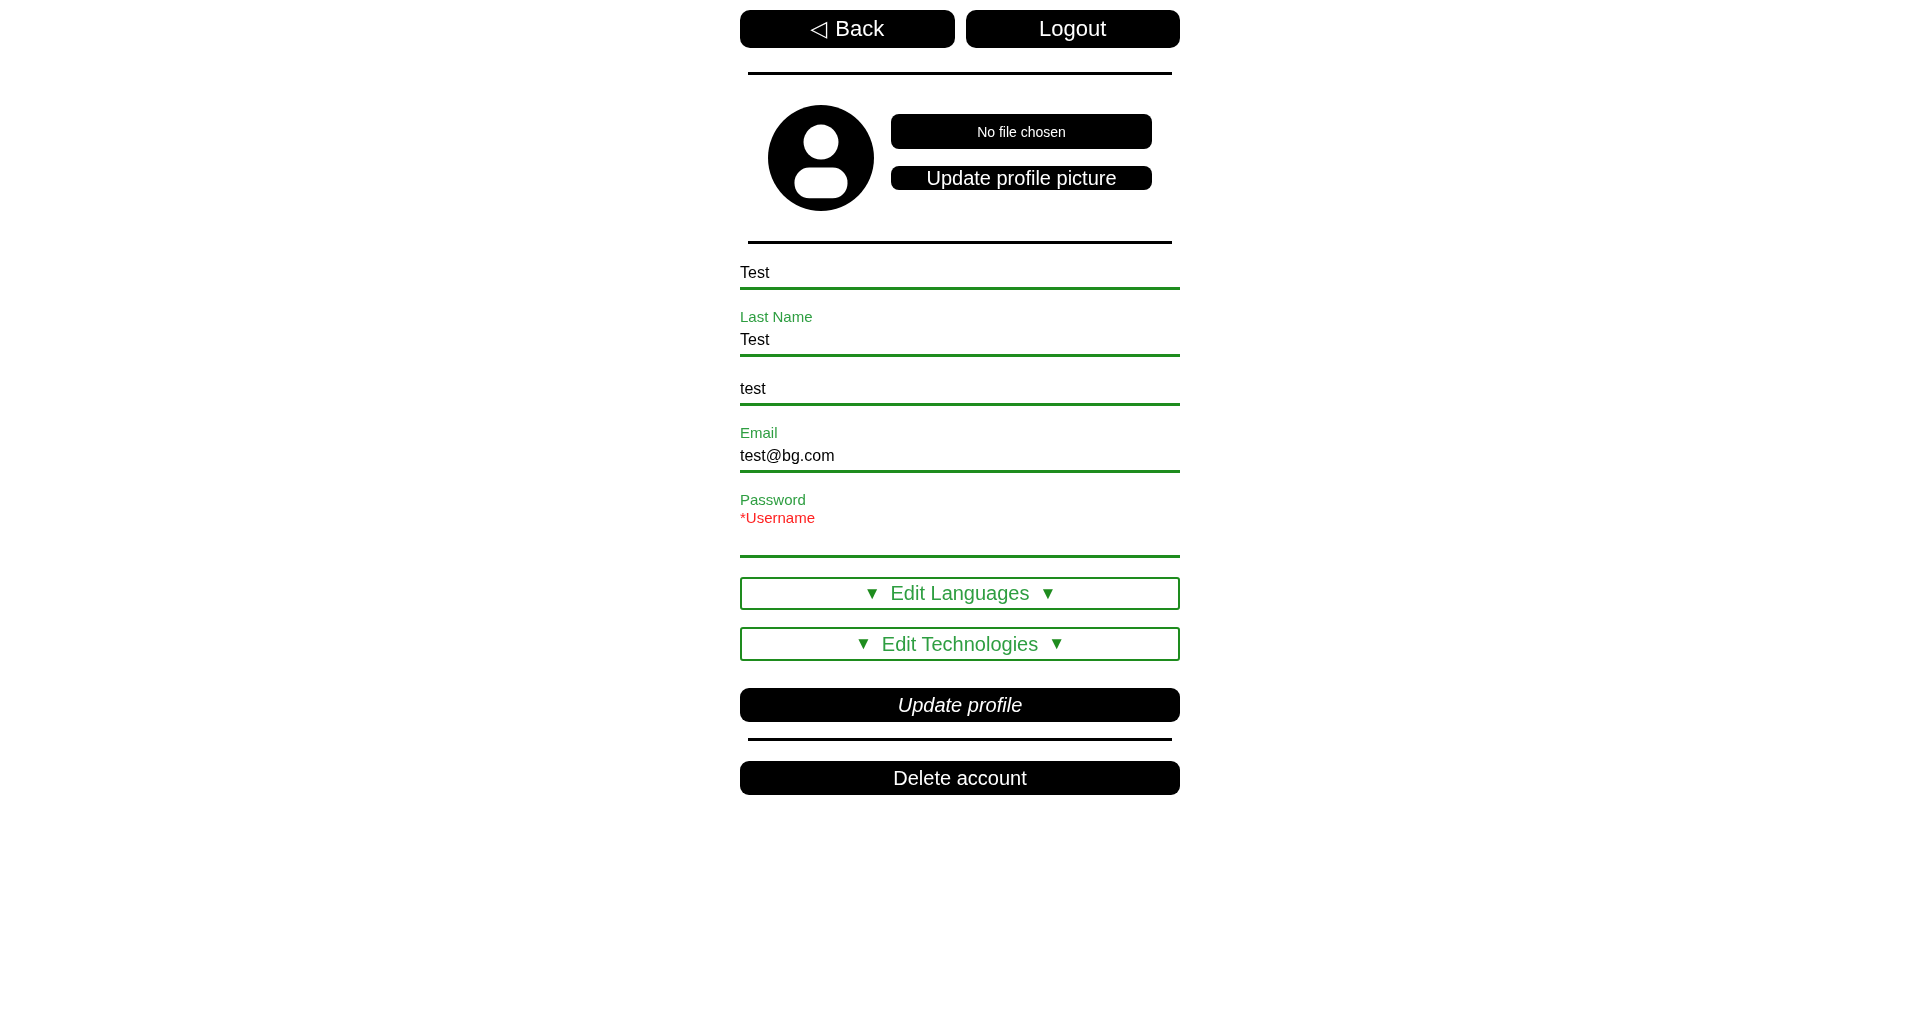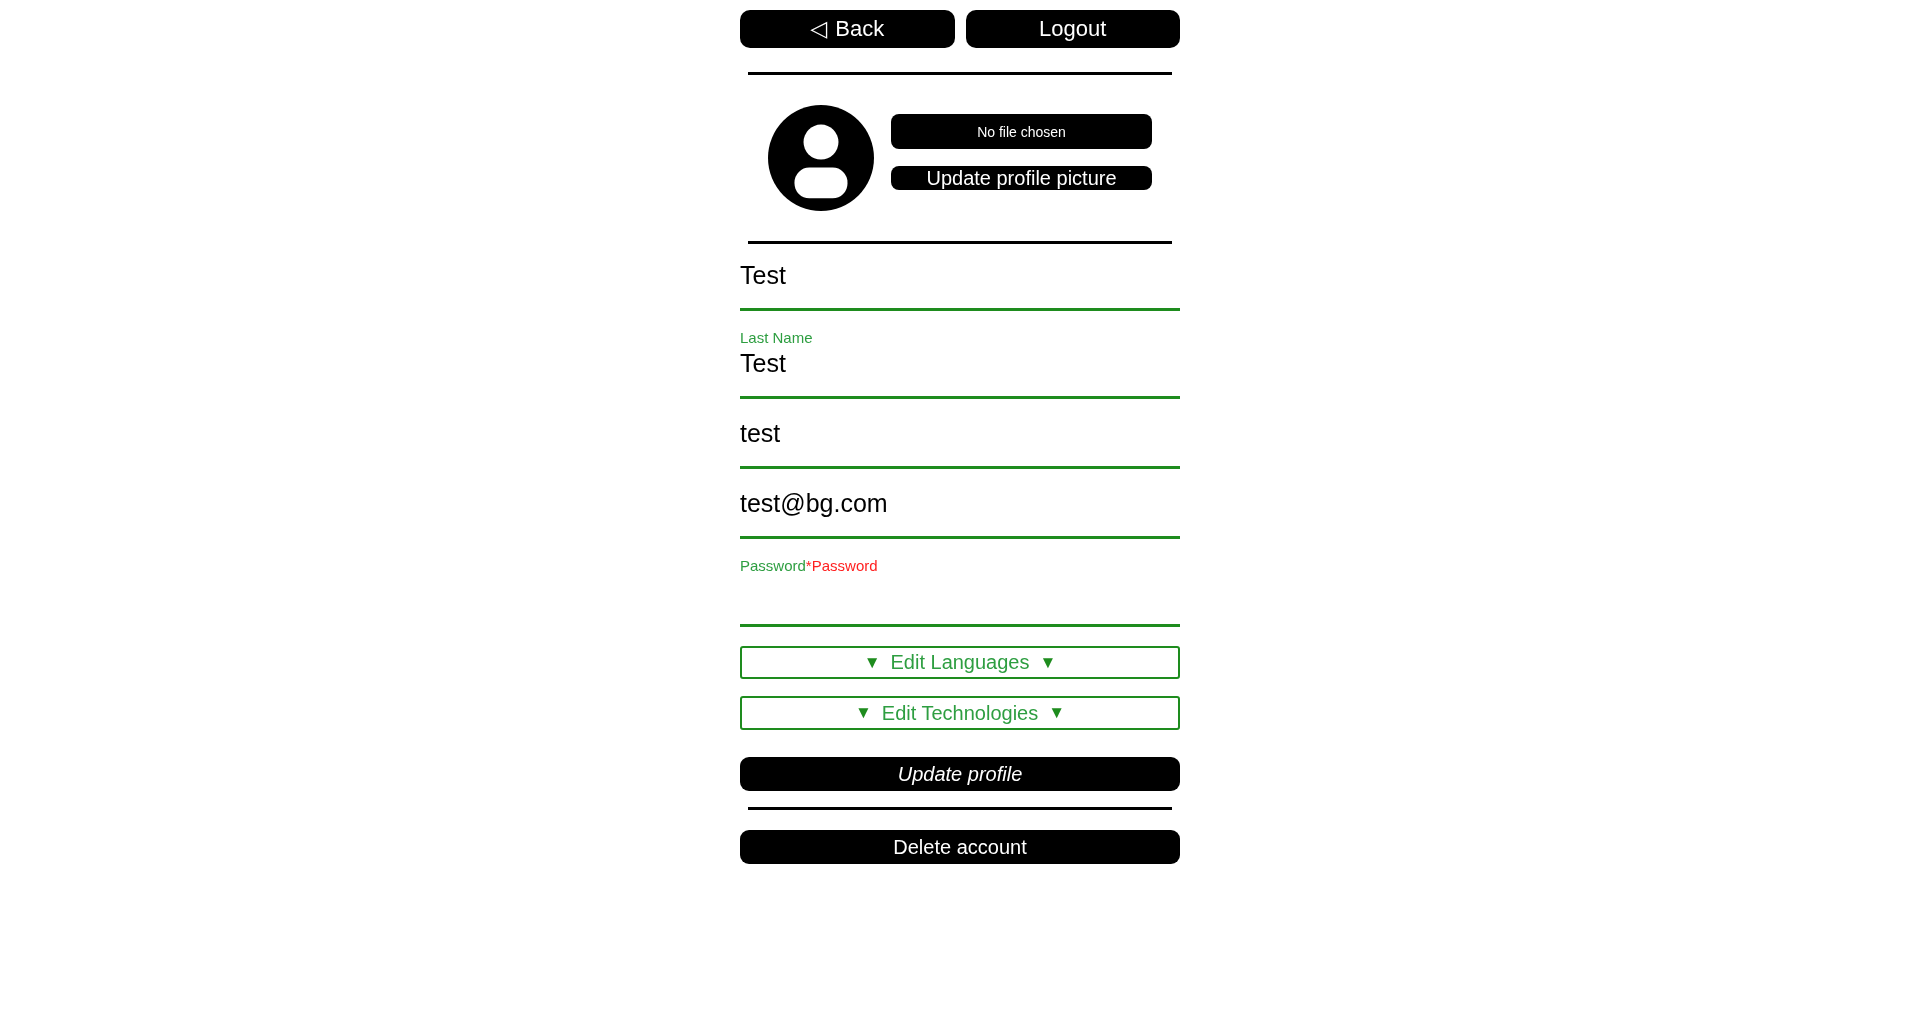--- a/index.html
+++ b/index.html
@@ -49,10 +49,10 @@
   .required-note{font-size:15px;line-height:18px;color:var(--red);}
   .field-input{
     display:block;width:100%;
-    font-family:inherit;font-size:25px;line-height:24px;color:var(--black);
+    font-family:inherit;font-size:16px;line-height:24px;color:var(--black);
     border:none;outline:none;background:transparent;
     border-bottom:3px solid var(--green-line);
-    padding:2px 0 18px 0;margin:0;
+    padding:2px 0 2px 0;margin:0;
   }
 
   

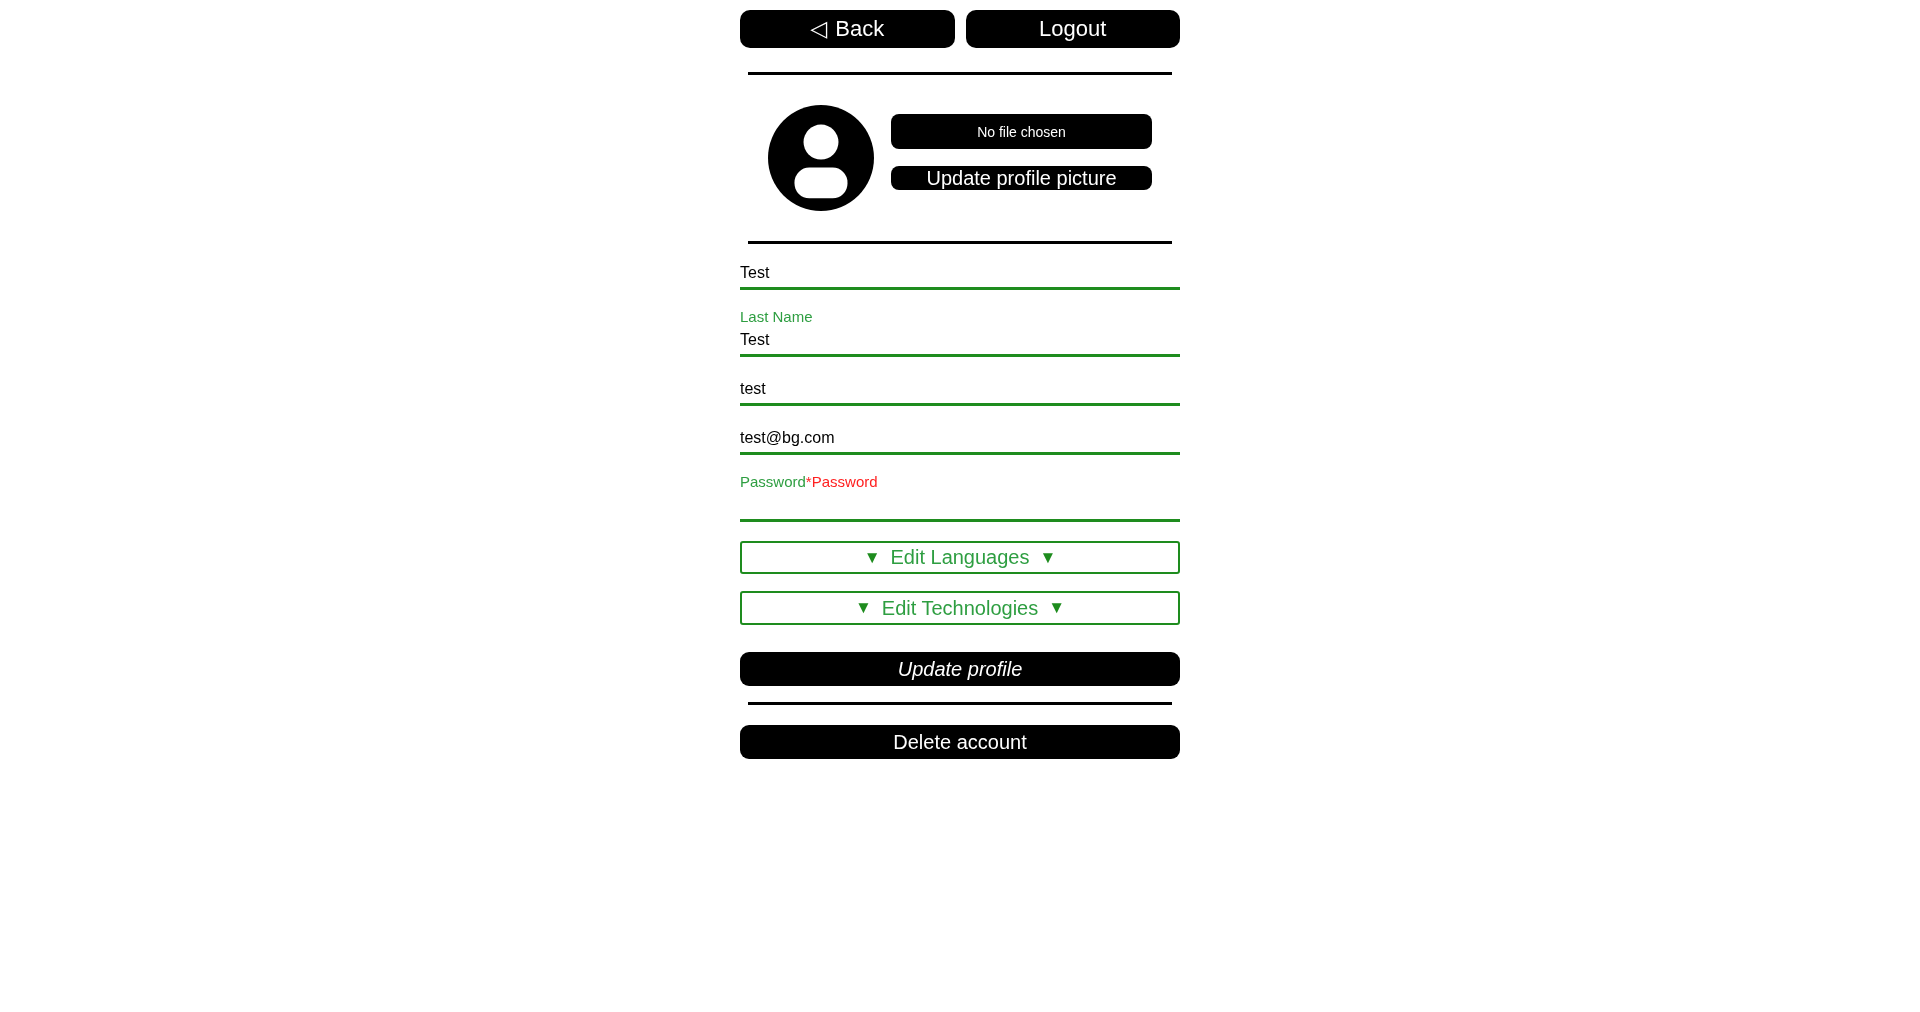--- a/index.html
+++ b/index.html
@@ -123,6 +123,7 @@
   </div>
 
   <div class="field">
+    <label class="field-label">Email</label>
     <input class="field-input" type="email" value="test@bg.com" style="">
   </div>
 

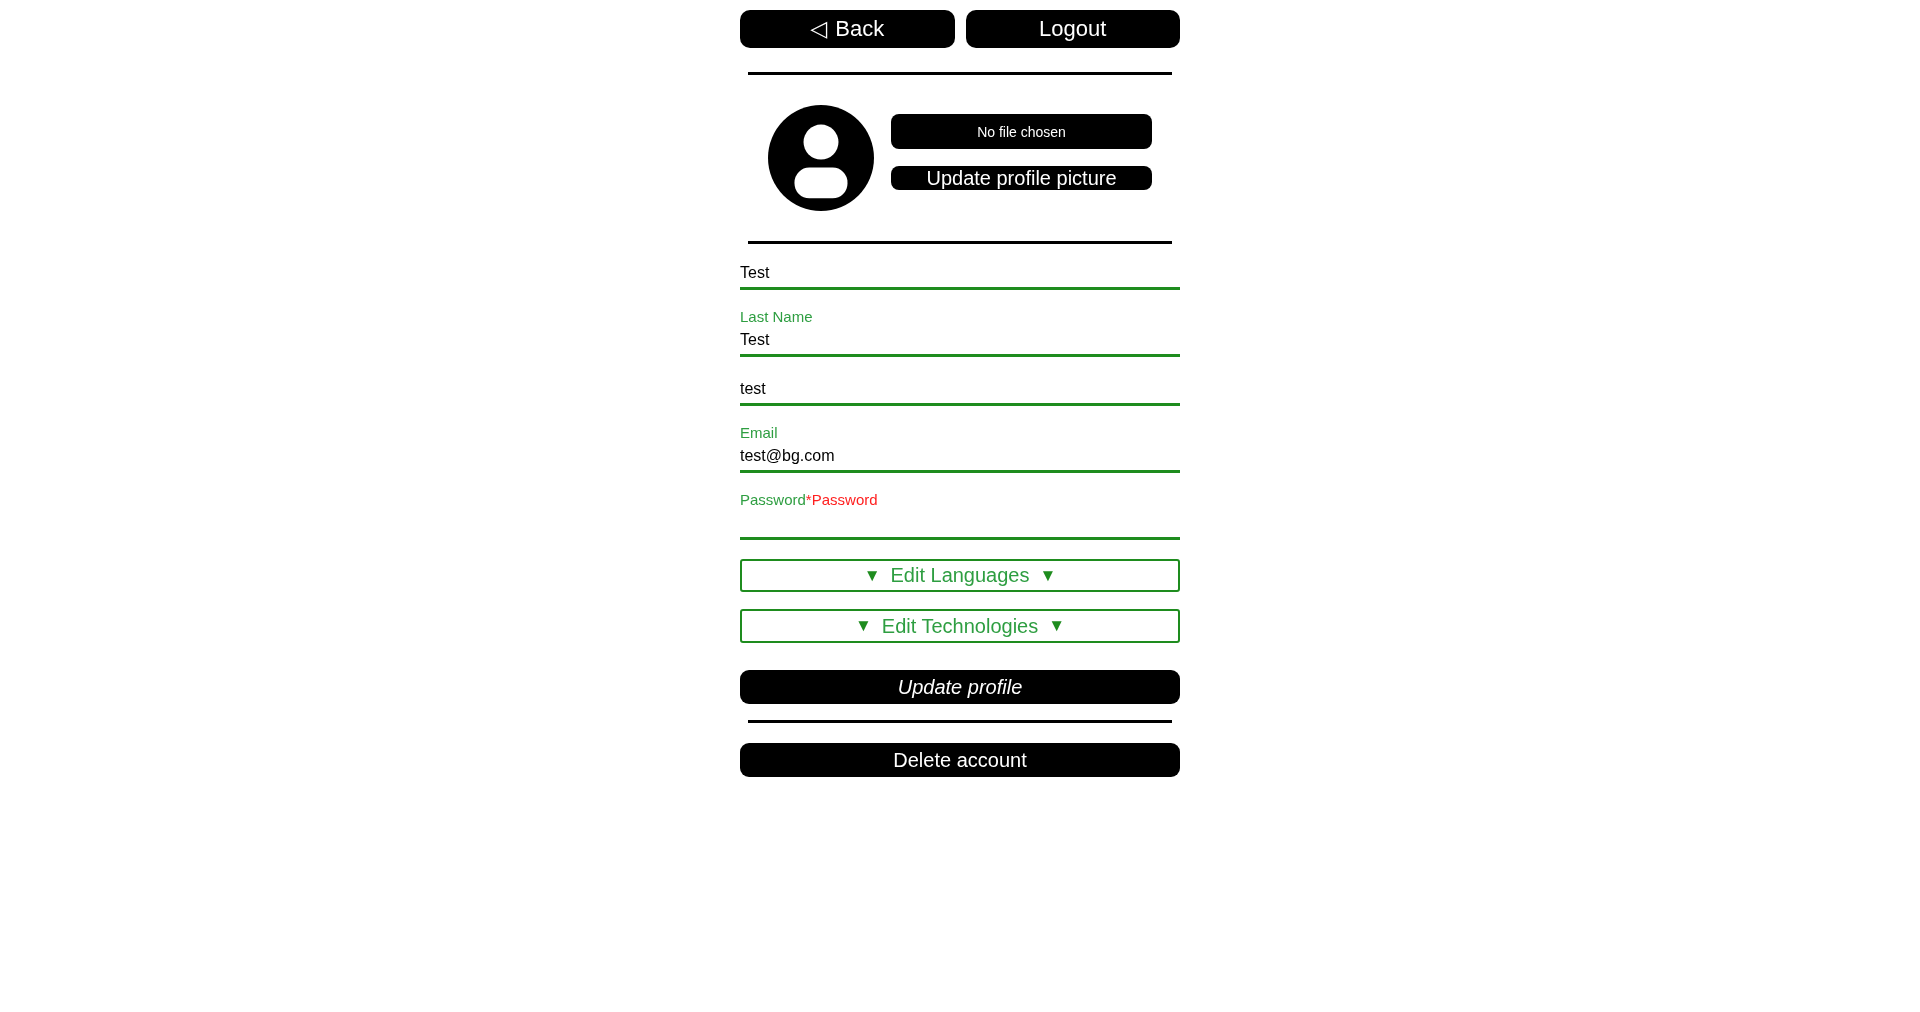--- a/index.html
+++ b/index.html
@@ -45,7 +45,7 @@
   .field{margin-top:18px;}
   .field.first{margin-top:15px;}
   .field-label{display:block;font-size:15px;line-height:18px;color:var(--green-label);}
-  .label-row{display:flex;justify-content:flex-start;align-items:baseline;}
+  .label-row{display:flex;justify-content:space-between;align-items:baseline;flex-direction:column;}
   .required-note{font-size:15px;line-height:18px;color:var(--red);}
   .field-input{
     display:block;width:100%;

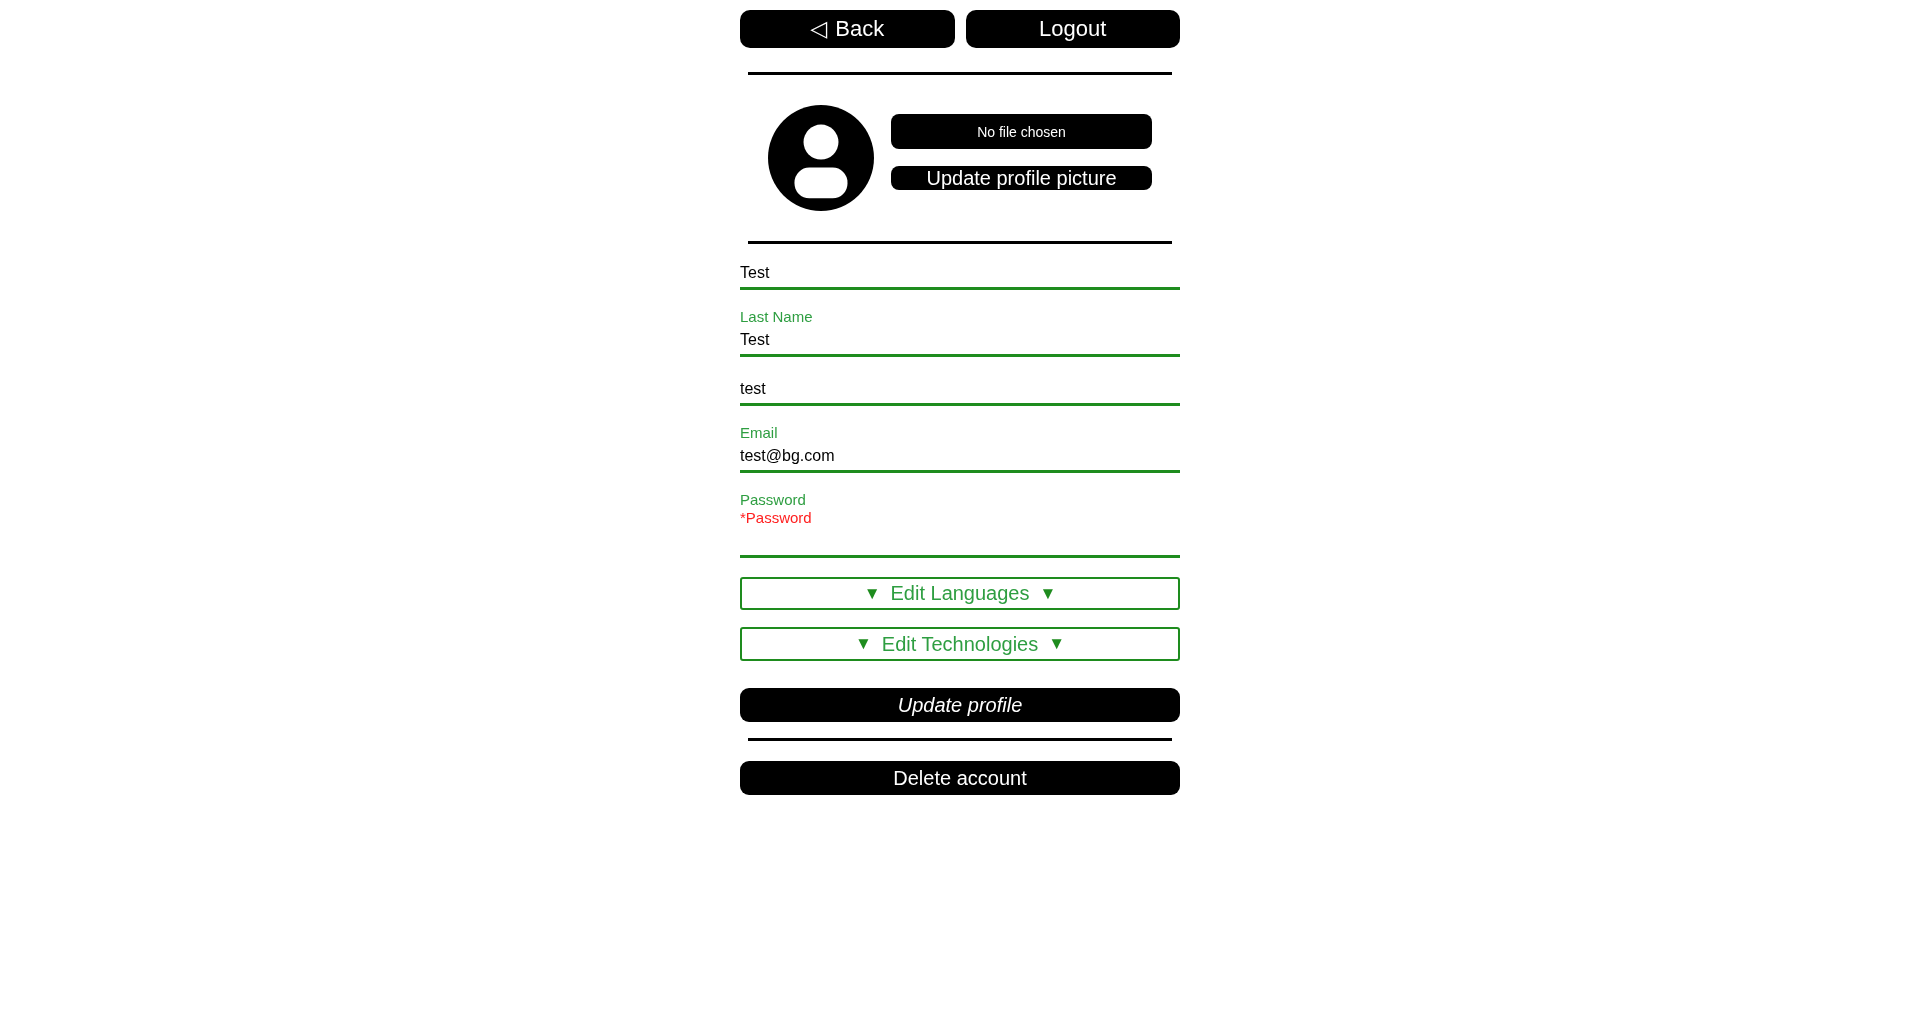--- a/index.html
+++ b/index.html
@@ -130,7 +130,7 @@
   <div class="field">
     <div class="label-row">
       <label class="field-label">Password</label>
-      <span class="required-note">*Password</span>
+      <span class="required-note">*Username</span>
     </div>
     <input class="field-input" type="password" value="" style="">
   </div>

